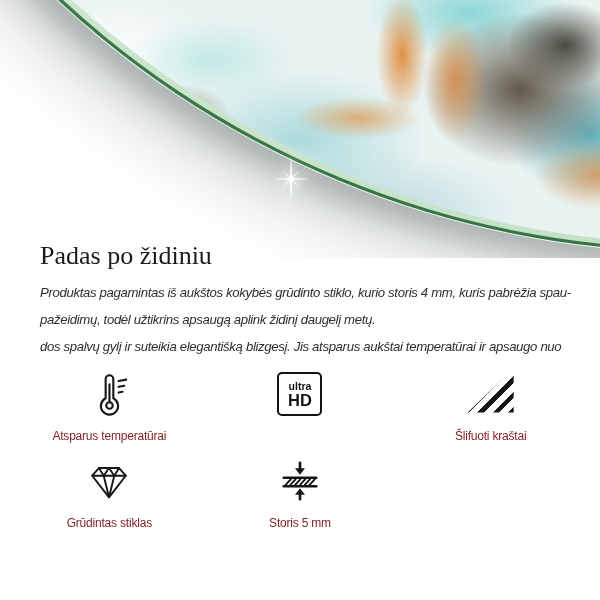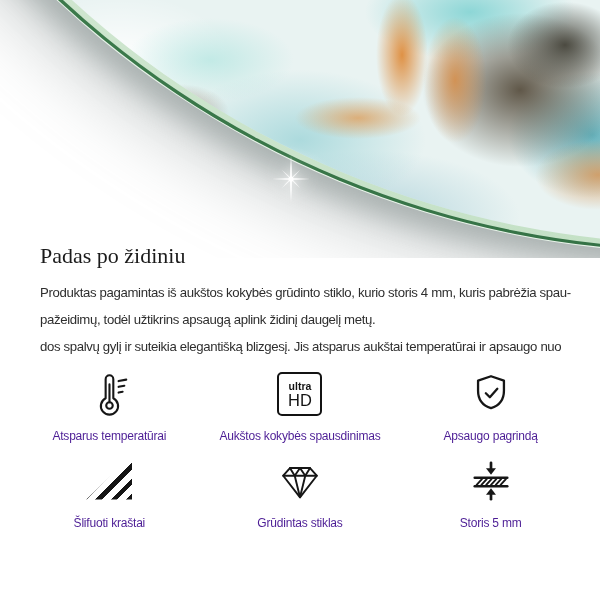--- a/index.html
+++ b/index.html
@@ -41,7 +41,7 @@
 
   
   h1 { margin:-20px 40px 0 40px; font-family:"Liberation Serif", serif; font-weight:400;
-       font-size:22px; line-height:35px; color:#1b1b1b; position:relative; }
+       font-size:26px; line-height:35px; color:#1b1b1b; position:relative; }
   .desc { margin:6px 40px 0 40px; position:relative; }
   .dline { display:block; white-space:nowrap; font-size:13.2px; line-height:27px;
            letter-spacing:-0.35px; color:#2e2e2e; }

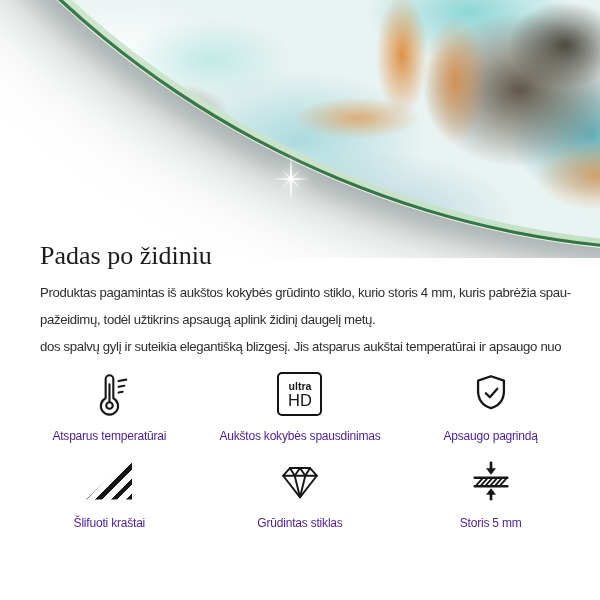--- a/index.html
+++ b/index.html
@@ -42,7 +42,7 @@
   
   h1 { margin:-20px 40px 0 40px; font-family:"Liberation Serif", serif; font-weight:400;
        font-size:26px; line-height:35px; color:#1b1b1b; position:relative; }
-  .desc { margin:6px 40px 0 40px; position:relative; }
+  .desc { margin:6px 40px 0 40px; position:relative;font-style:italic; }
   .dline { display:block; white-space:nowrap; font-size:13.2px; line-height:27px;
            letter-spacing:-0.35px; color:#2e2e2e; }
 

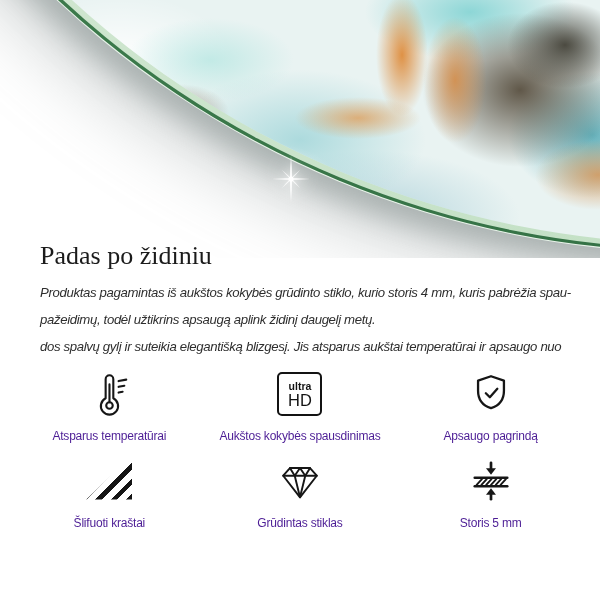--- a/index.html
+++ b/index.html
@@ -57,7 +57,7 @@
              display:flex; flex-direction:column; align-items:center; justify-content:center;
              color:#131313; }
   .uhd-top { font-size:10.5px; font-weight:700; line-height:11px; }
-  .uhd-bottom { font-size:16.5px; font-weight:400; line-height:16px; }
+  .uhd-bottom { font-size:16.5px; font-weight:700; line-height:16px; }
 
   .stripes { width:46px; height:37px;
     background:repeating-linear-gradient(135deg,#151515 0 4.6px, rgba(0,0,0,0) 4.6px 10.8px);

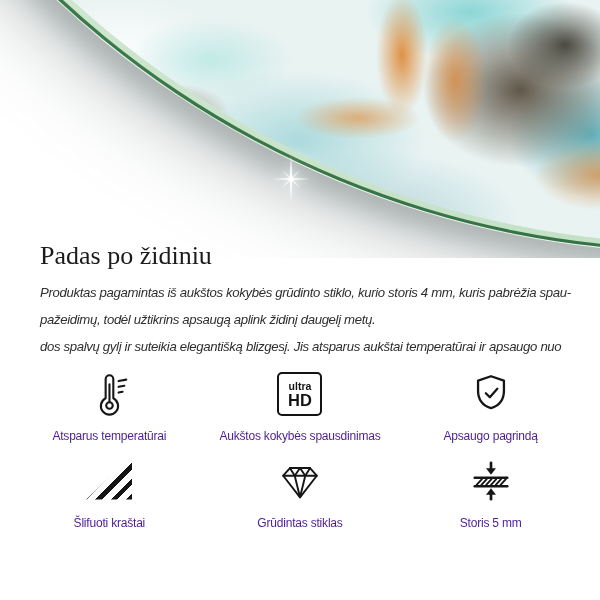--- a/index.html
+++ b/index.html
@@ -51,7 +51,7 @@
               row-gap:14px; }
   .feature { display:flex; flex-direction:column; align-items:center; }
   .icon-box { height:48px; display:flex; align-items:center; justify-content:center; }
-  .f-label { margin-top:11px; font-size:12px; letter-spacing:-0.2px; color:#4c1d95; text-align:center; }
+  .f-label { margin-top:11px; font-size:12px; letter-spacing:-0.2px; color:#7f1d1d; text-align:center; }
 
   .uhd-box { width:45px; height:44px; border:2.6px solid #131313; border-radius:5px;
              display:flex; flex-direction:column; align-items:center; justify-content:center;

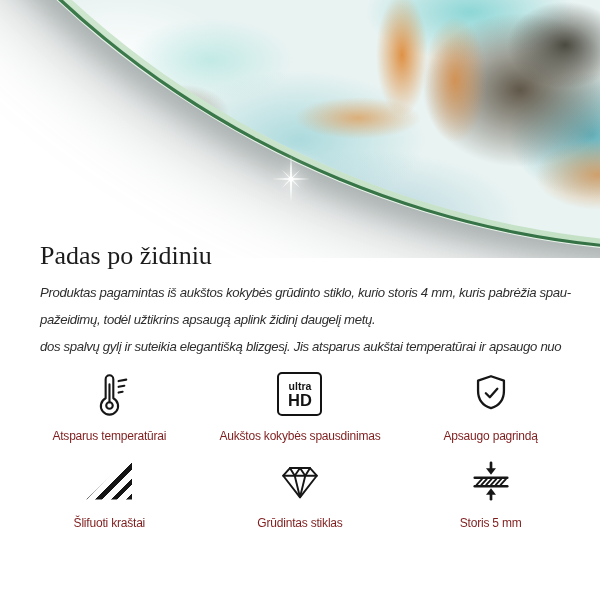--- a/index.html
+++ b/index.html
@@ -120,7 +120,6 @@
           <span class="uhd-bottom">HD</span>
         </div>
       </div>
-      <div class="f-label">Aukštos kokybės spausdinimas</div>
     </div>
 
     <div class="feature">

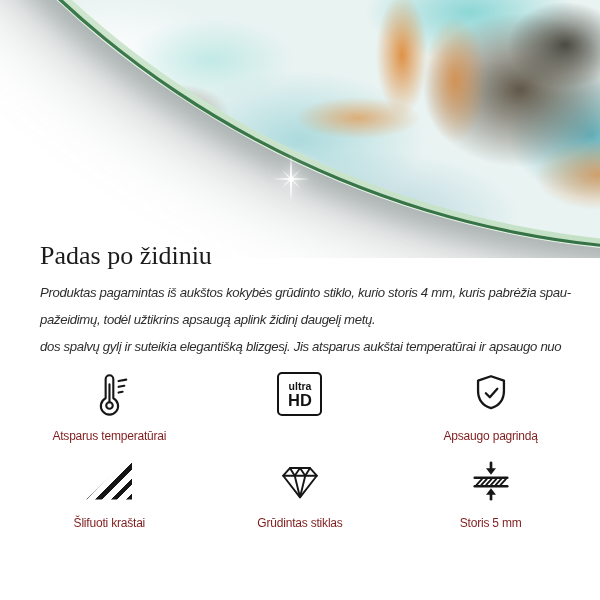--- a/index.html
+++ b/index.html
@@ -122,15 +122,6 @@
       </div>
     </div>
 
-    <div class="feature">
-      <div class="icon-box">
-        <svg width="46" height="46" viewBox="0 0 48 48" fill="none" stroke="#161616" stroke-width="2.4" stroke-linecap="round" stroke-linejoin="round">
-          <path d="M24 5.5 L37.5 10 V20.5 C37.5 29.8 32 36.2 24 38.8 C16 36.2 10.5 29.8 10.5 20.5 V10 Z"></path>
-          <path d="M18.6 23.2 L22.8 27.4 L30.6 18.6"></path>
-        </svg>
-      </div>
-      <div class="f-label">Apsaugo pagrindą</div>
-    </div>
 
     <div class="feature">
       <div class="icon-box">

